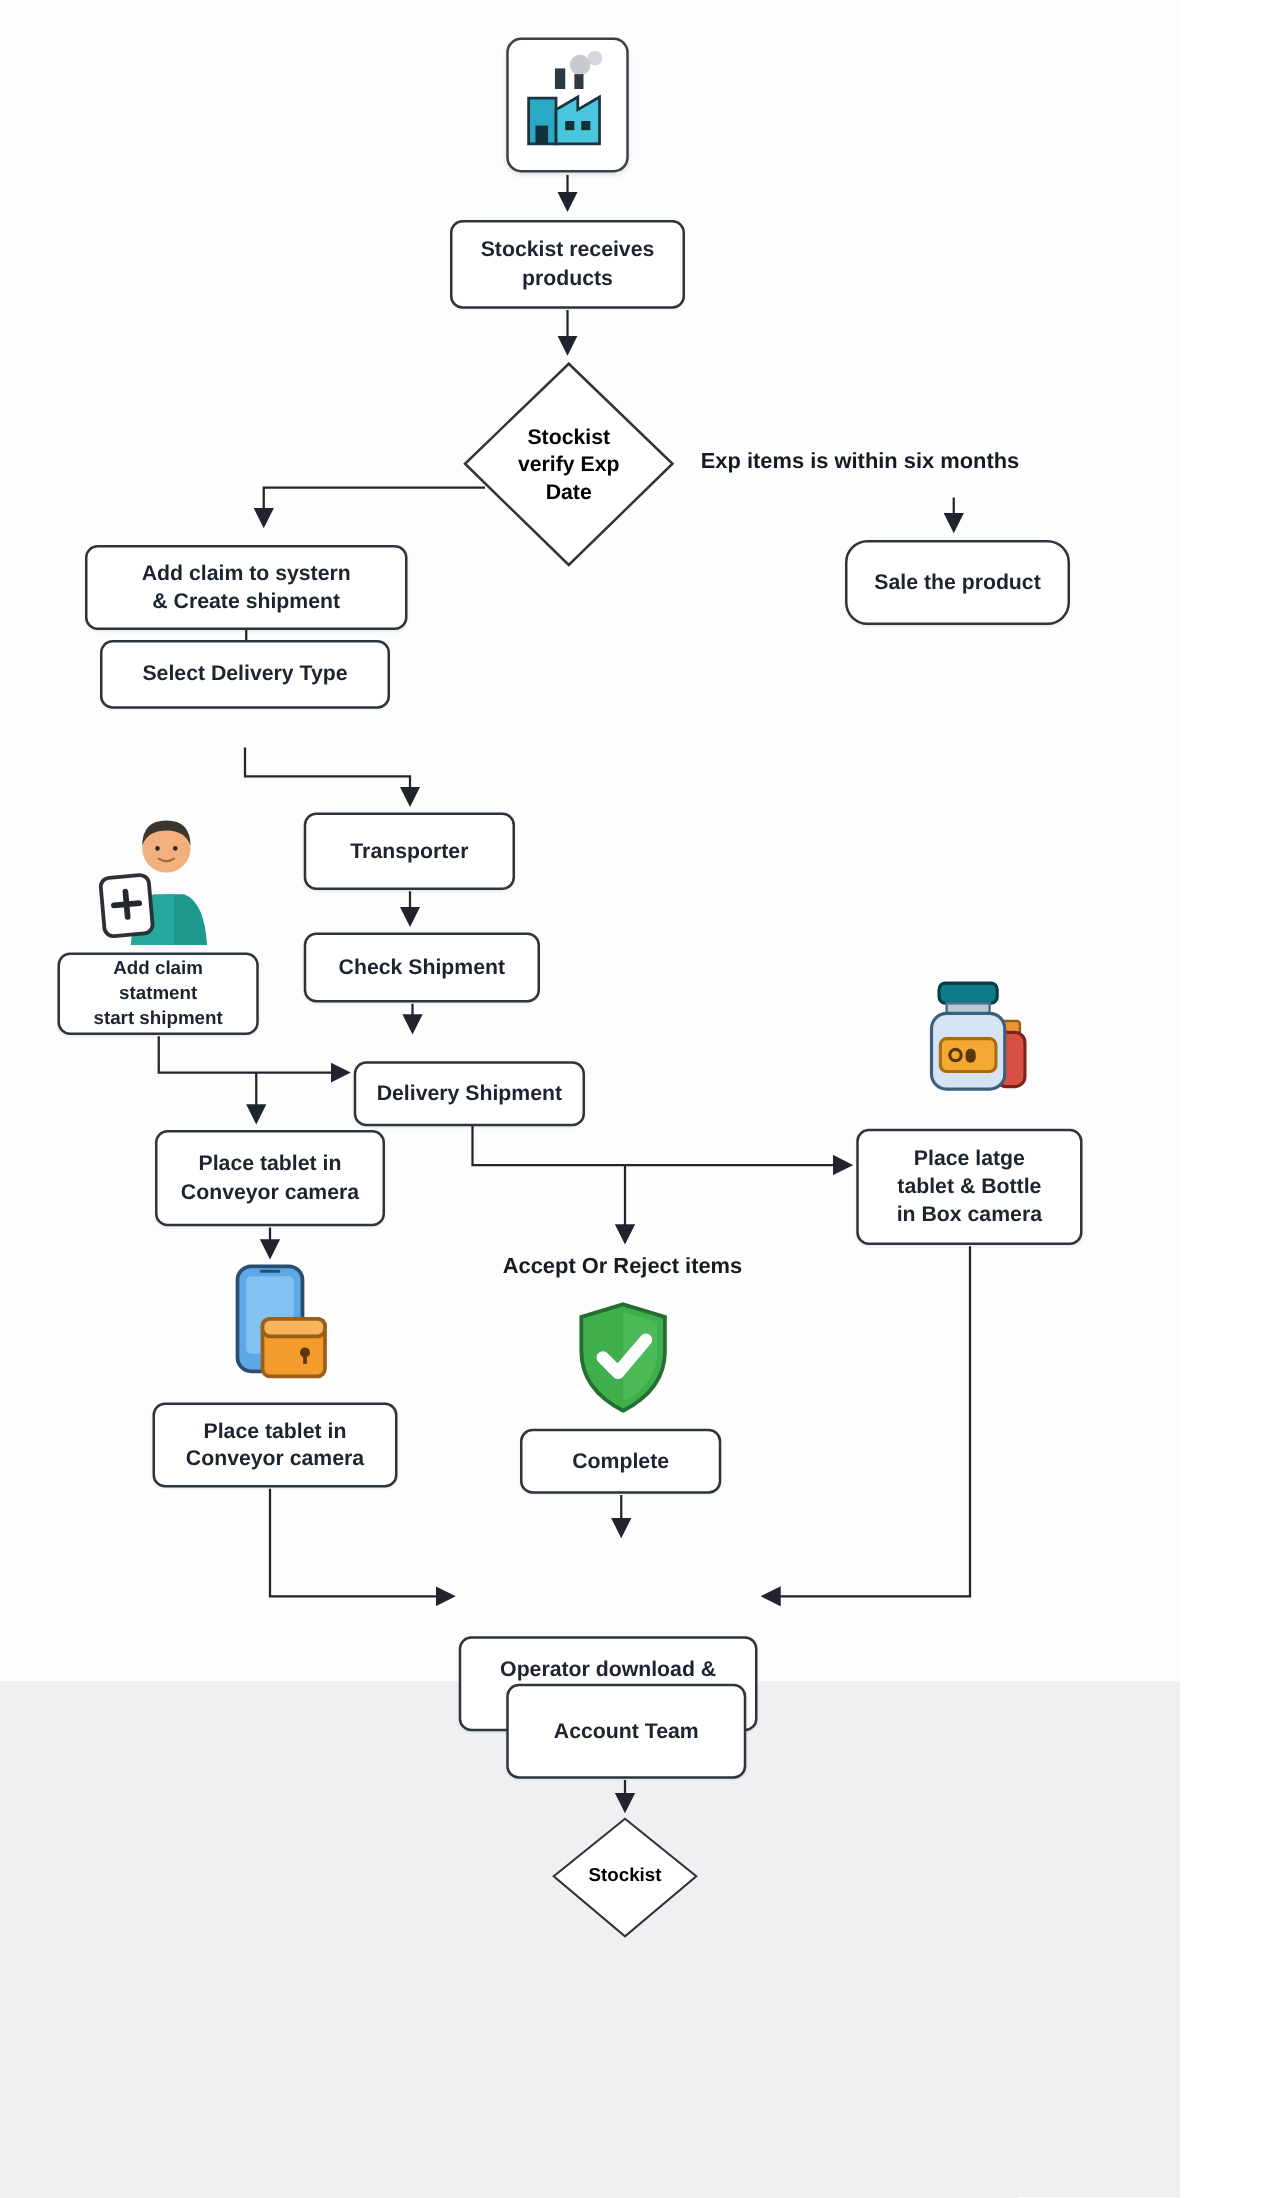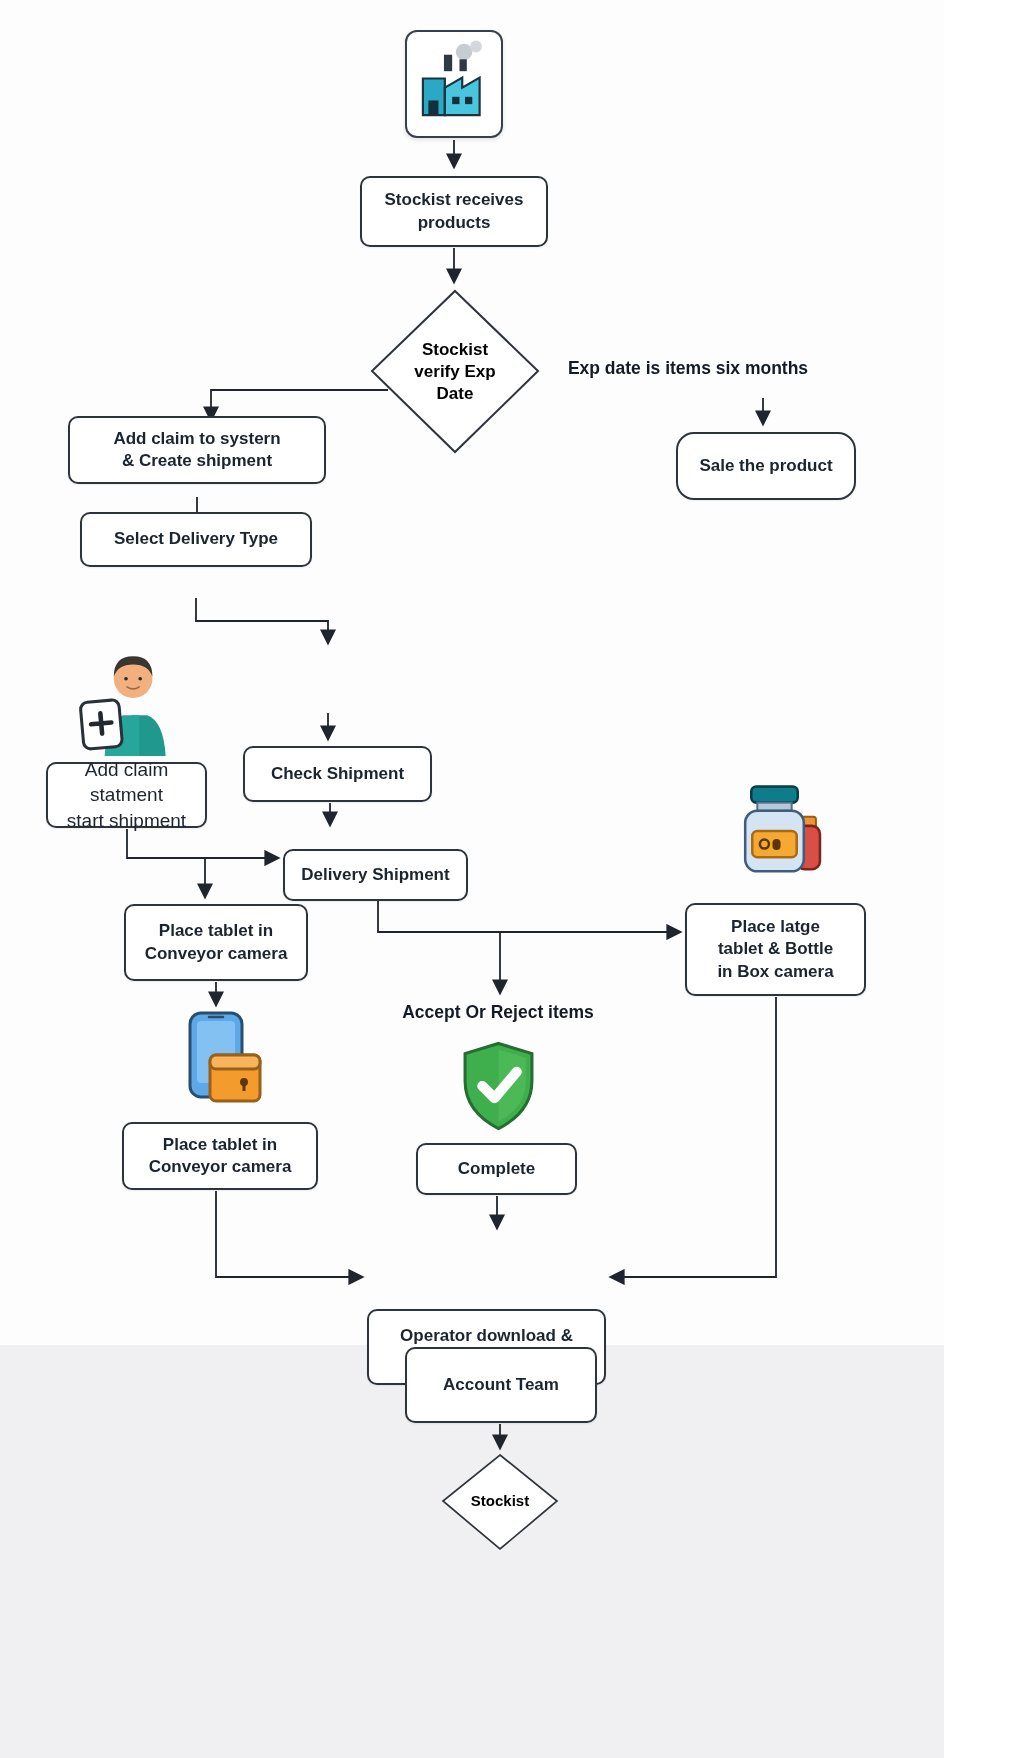--- a/index.html
+++ b/index.html
@@ -98,7 +98,7 @@
 verify Exp
 Date</div>
 
-  <div class="freetext" style="left:545px;top:358px;width:286px;">Exp date is items six months</div>
+  <div class="freetext" style="left:545px;top:358px;width:286px;">Exp items is within six months</div>
 
   <div class="node" style="left:676px;top:432px;width:180px;height:68px;border-radius:18px;">Sale the product</div>
 

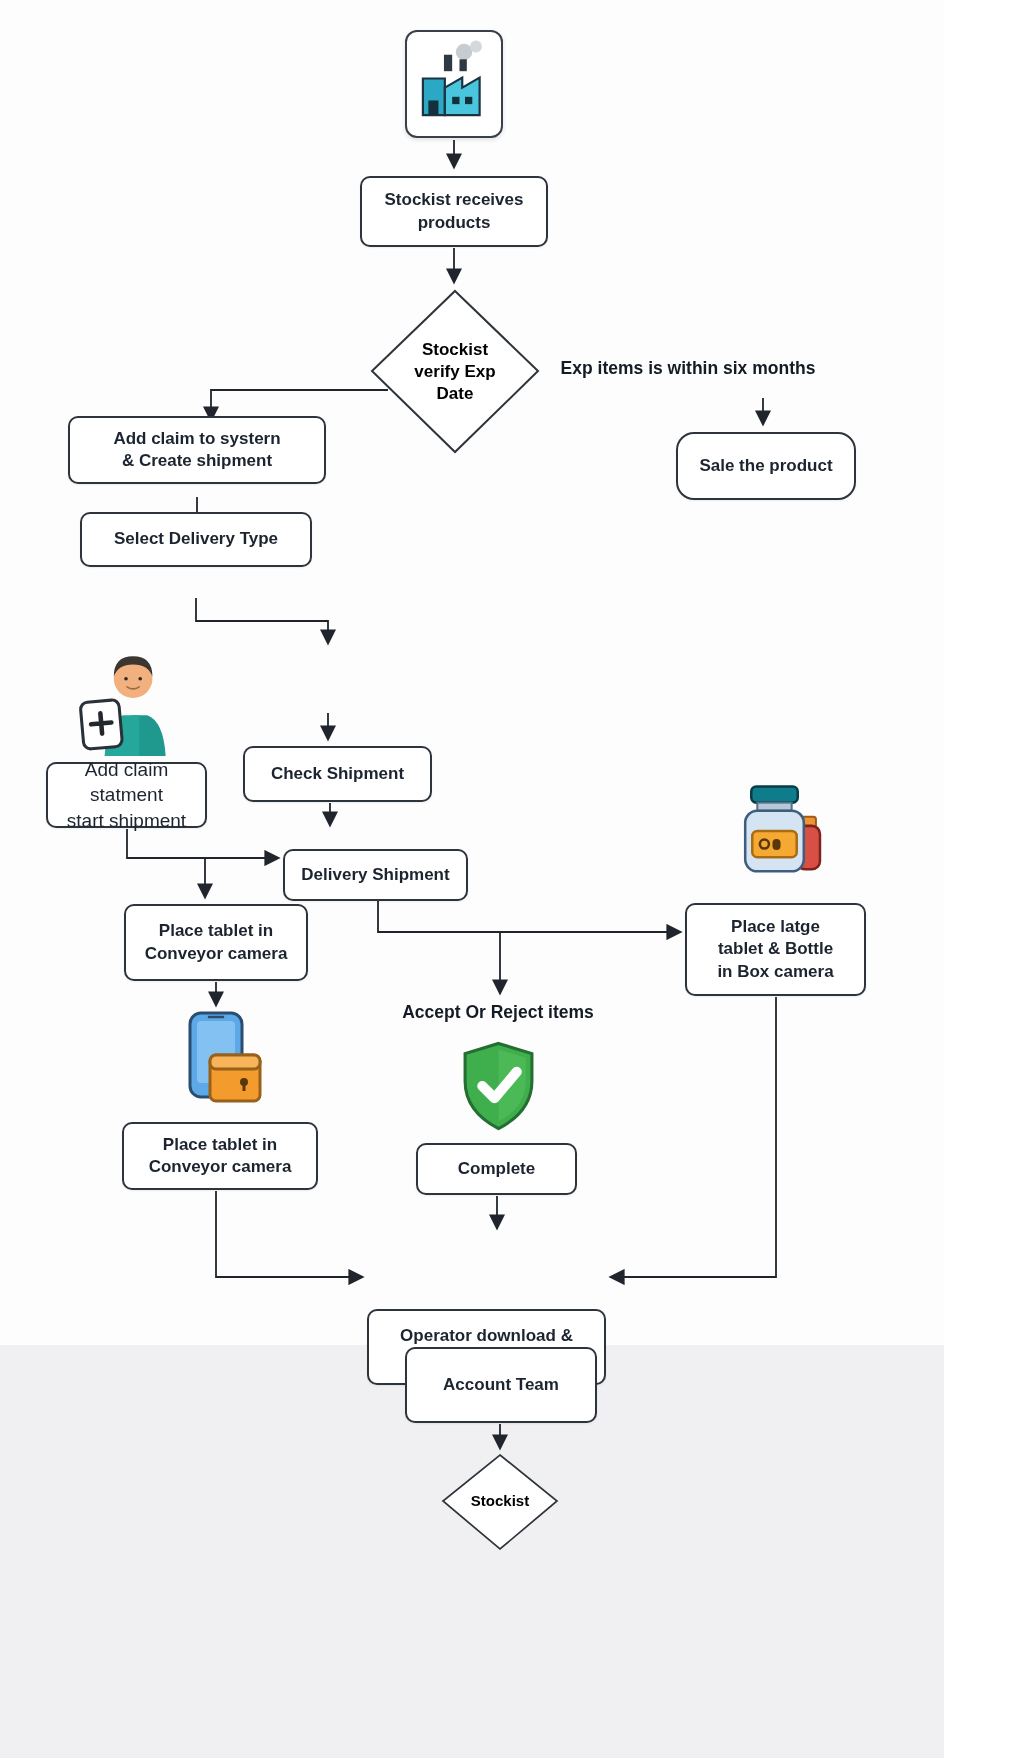--- a/index.html
+++ b/index.html
@@ -102,7 +102,7 @@
 
   <div class="node" style="left:676px;top:432px;width:180px;height:68px;border-radius:18px;">Sale the product</div>
 
-  <div class="node" style="left:68px;top:416px;width:258px;height:68px;">Add claim to systern
+  <div class="node" style="left:68px;top:436px;width:258px;height:68px;">Add claim to systern
 &amp; Create shipment</div>
 
   <div class="node" style="left:80px;top:512px;width:232px;height:55px;">Select Delivery Type</div>

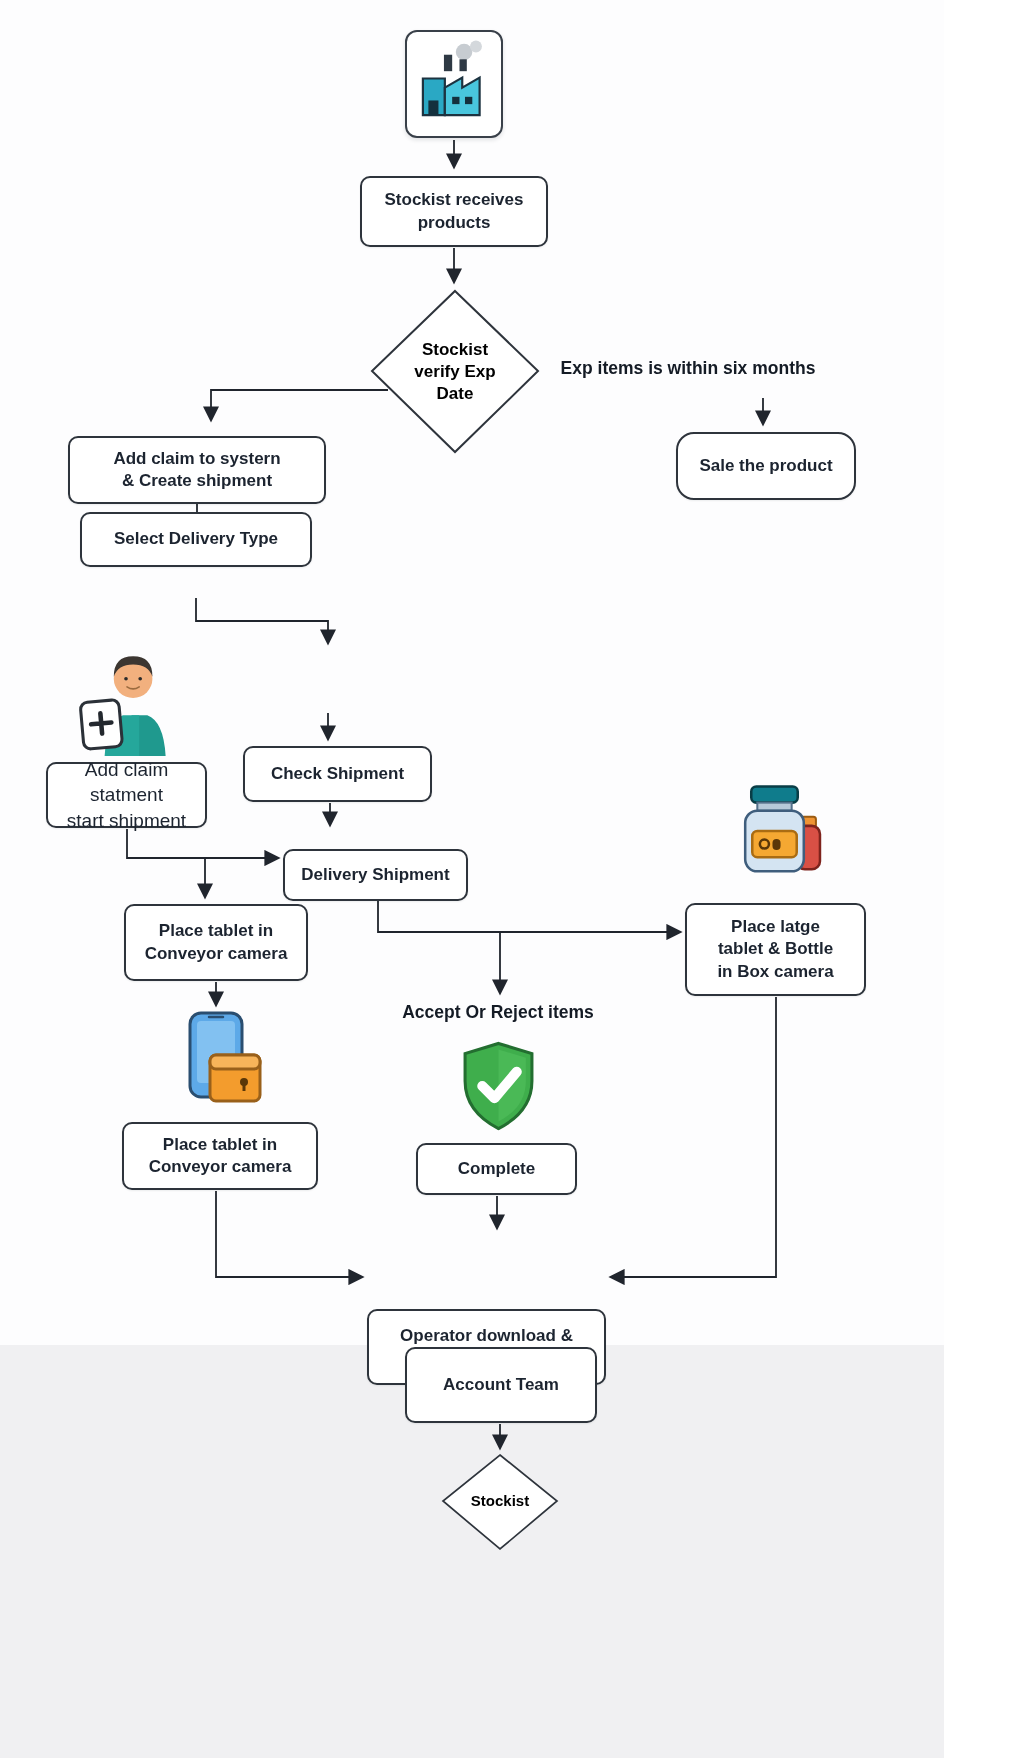--- a/index.html
+++ b/index.html
@@ -107,6 +107,7 @@
 
   <div class="node" style="left:80px;top:512px;width:232px;height:55px;">Select Delivery Type</div>
 
+  <div class="node" style="left:243px;top:650px;width:169px;height:62px;">Transporter</div>
 
   <svg class="icon" style="left:72px;top:634px;" width="110" height="124" viewBox="0 0 104 122">
     <path d="M60 120 q0 -40 -4 -40 h16 q16 6 18 40 z" fill="#1f998e"></path>

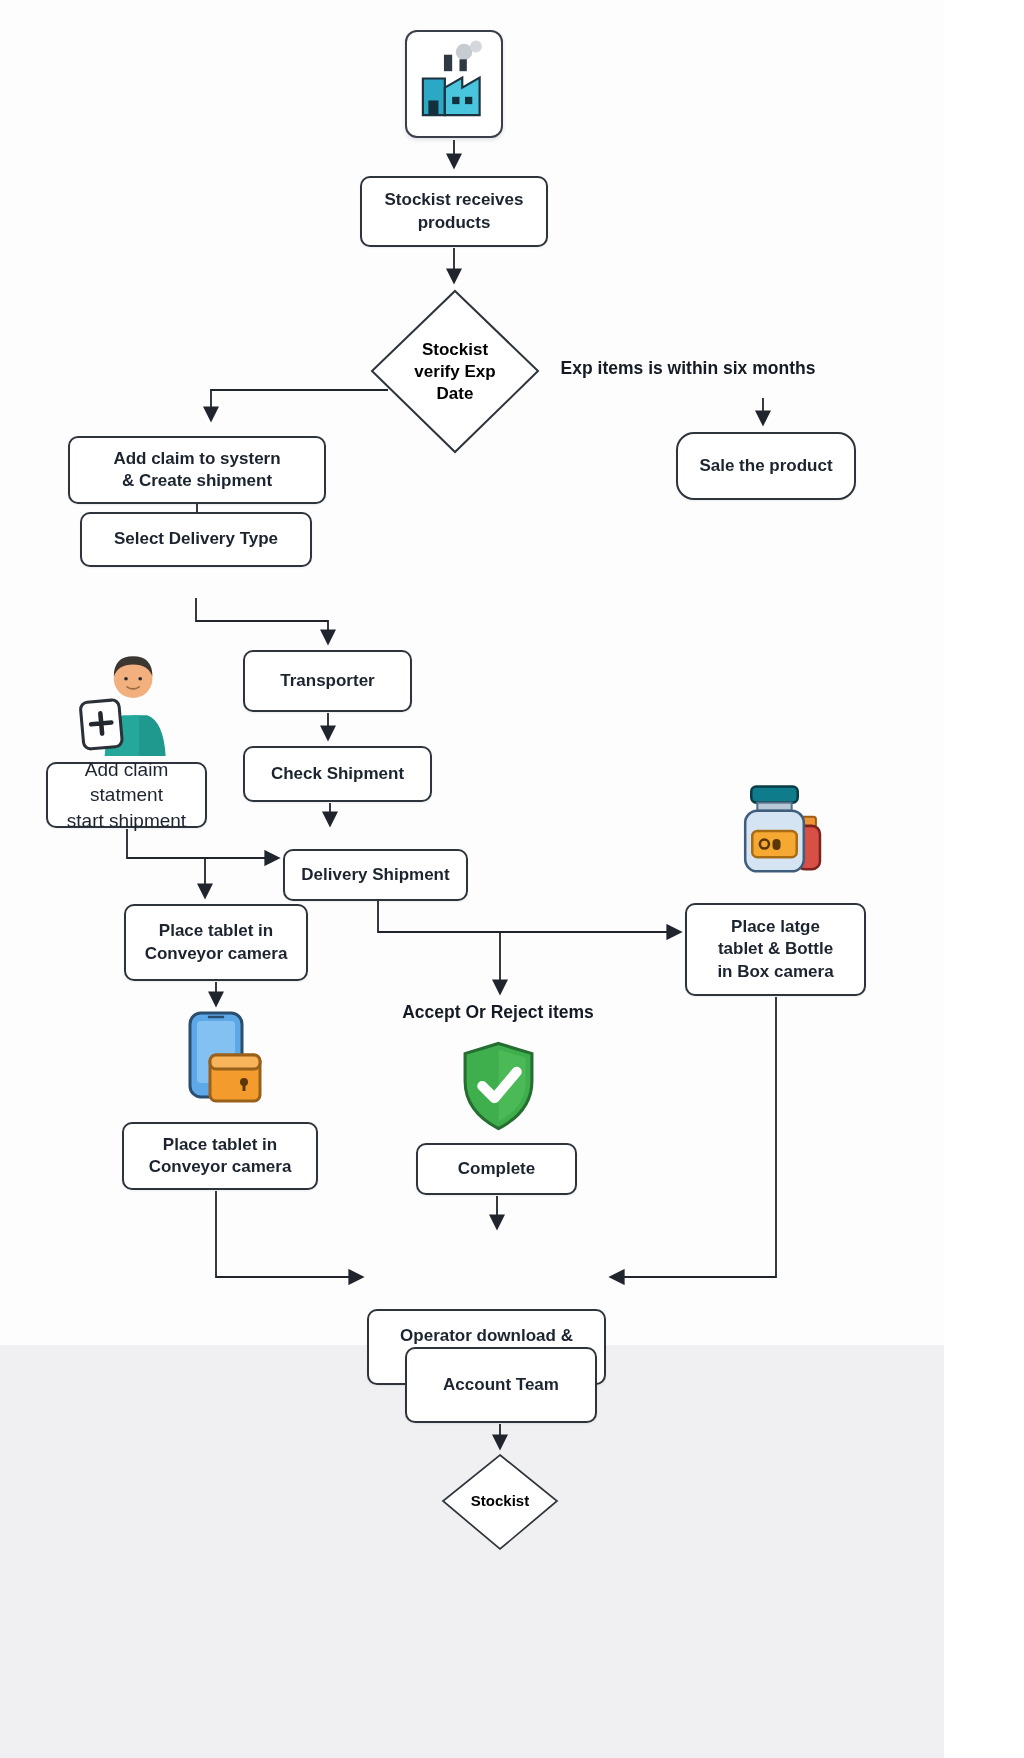--- a/index.html
+++ b/index.html
@@ -18,7 +18,7 @@
     box-shadow:0 1px 2px rgba(20,25,35,.07);
   }
   .node.bold { font-weight:700; }
-  .node.small { font-size:19px; font-weight:400; }
+  .node.small { font-size:15px; font-weight:700; }
   .node.big { font-size:17px; font-weight:700; }
   .dtext {
     position:absolute; z-index:2; display:flex; align-items:center; justify-content:center;

